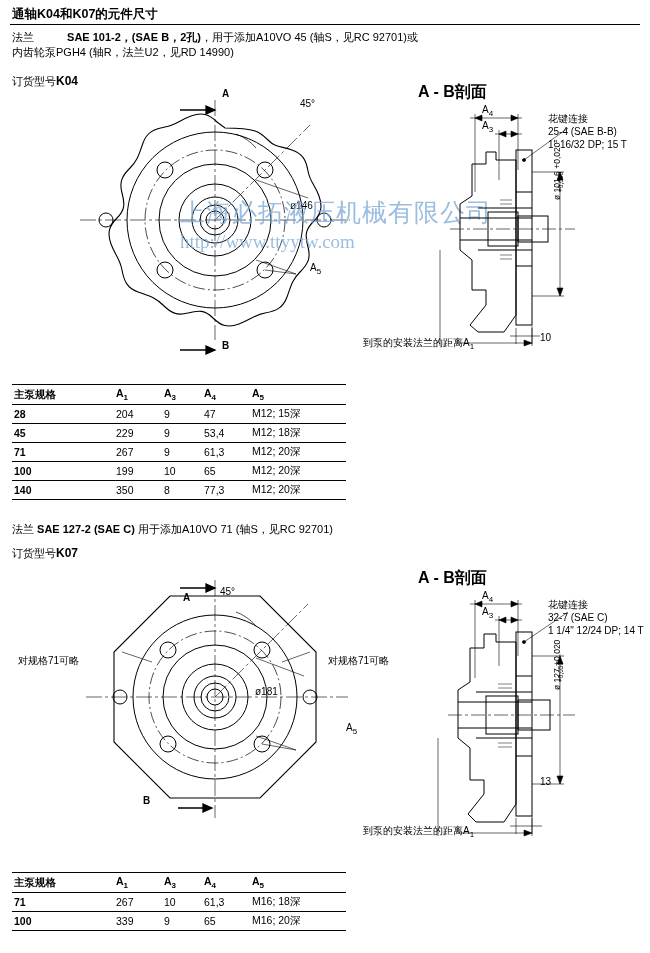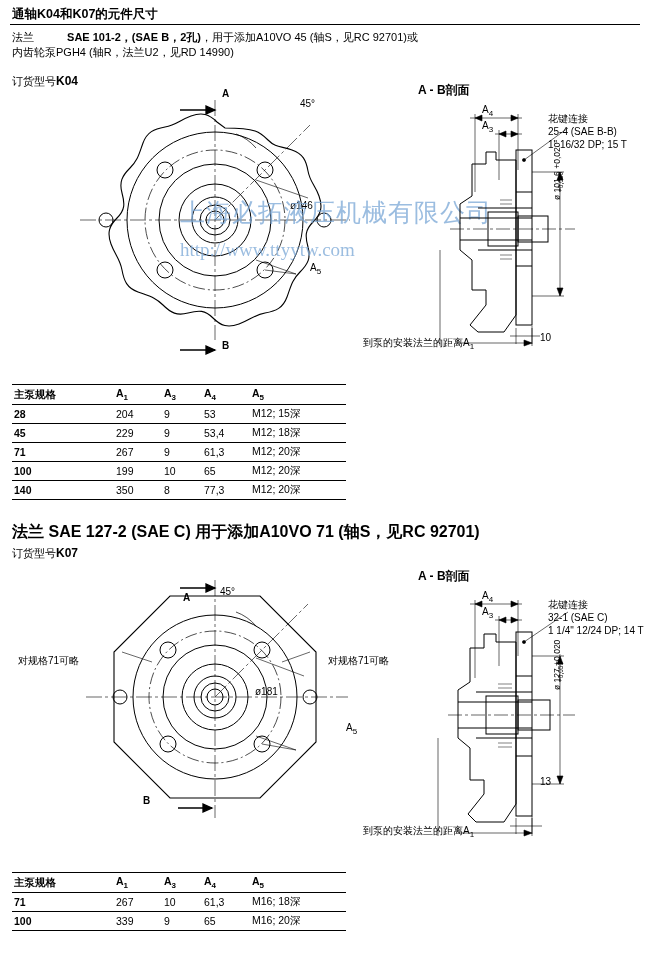--- a/index.html
+++ b/index.html
@@ -107,7 +107,7 @@
     white-space: nowrap;
   }
   .lbl.b { font-weight: bold; }
-  .lbl.big { font-size: 12px; font-weight: bold; }
+  .lbl.big { font-size: 16px; font-weight: bold; }
 
   .watermark {
     position: absolute;

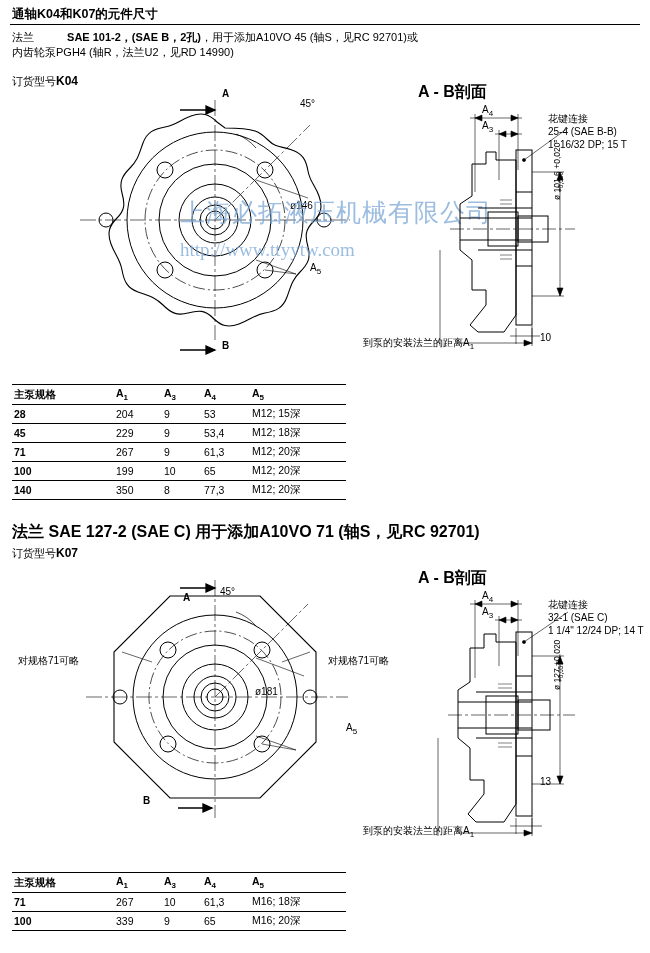--- a/index.html
+++ b/index.html
@@ -120,7 +120,7 @@
     pointer-events: none;
   }
   .wm1 { font-size: 25px; letter-spacing: 1px; }
-  .wm2 { font-size: 19px; margin-top: 10px; }
+  .wm2 { font-size: 19px; margin-top: 2px; }
 
   svg { display: block; }
   .drawing {

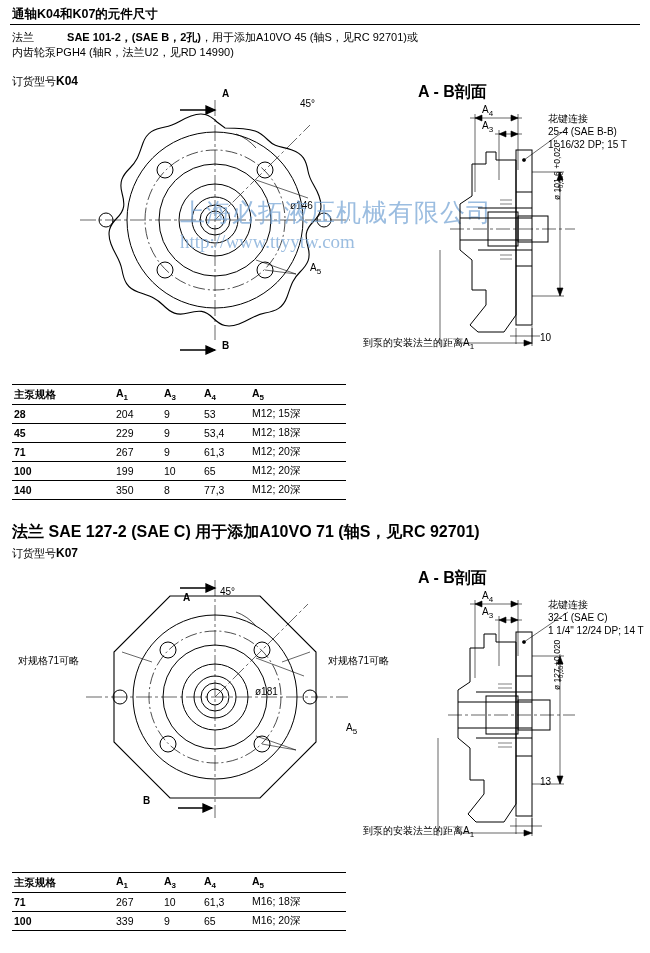--- a/index.html
+++ b/index.html
@@ -330,7 +330,7 @@
         <td class="first">28</td>
         <td>204</td>
         <td>9</td>
-        <td>53</td>
+        <td>47</td>
         <td>M12; 15深</td>
       </tr>
       <tr>

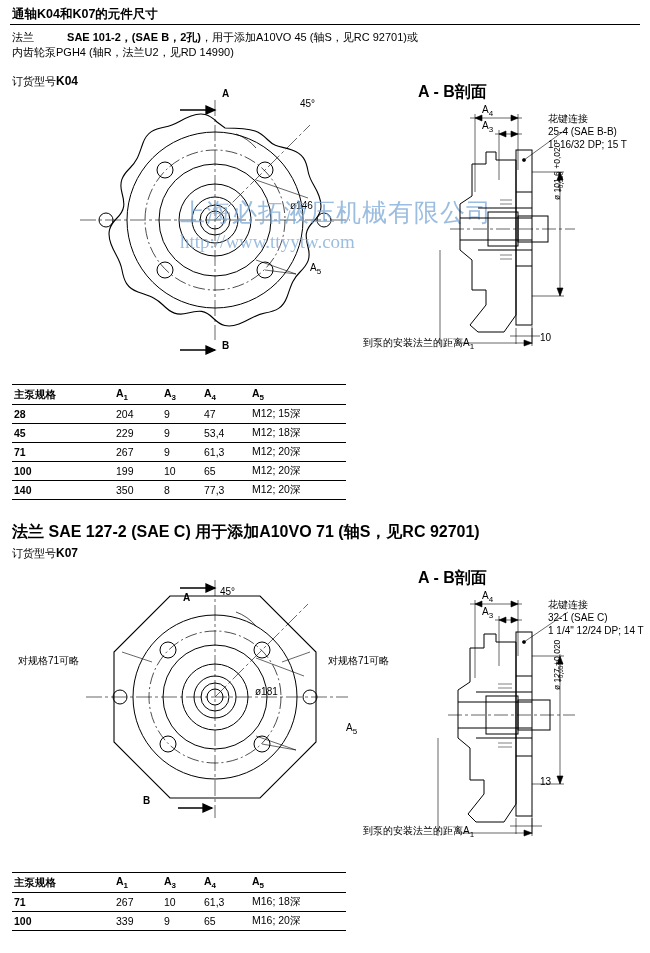--- a/index.html
+++ b/index.html
@@ -56,8 +56,7 @@
     position: absolute;
     left: 12px;
     top: 522px;
-    font-size: 16px;
-    font-weight: bold;
+    font-size: 11px;
   }
   .sect2-order {
     position: absolute;

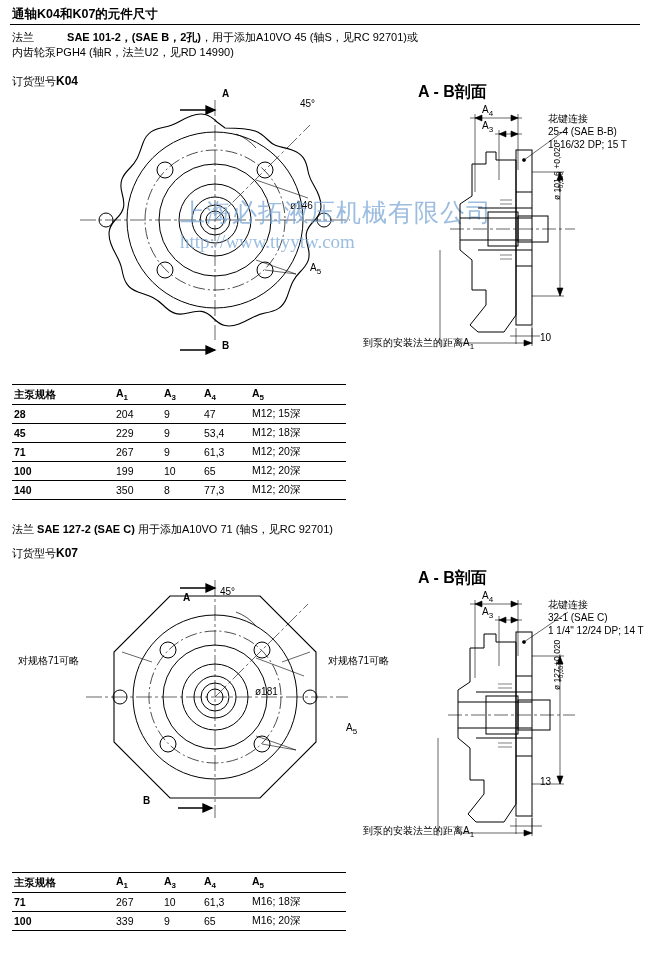--- a/index.html
+++ b/index.html
@@ -487,7 +487,7 @@
     <span>A</span><span class="sub">3</span>
   </div>
   <div class="lbl" style="left:548px; top:598px;">花键连接</div>
-  <div class="lbl" style="left:548px; top:612px;">32-1 (SAE C)</div>
+  <div class="lbl" style="left:548px; top:612px;">32-7 (SAE C)</div>
   <div class="lbl" style="left:548px; top:625px;">1 1/4" 12/24 DP; 14 T</div>
   <div class="lbl" style="left:552px; top:690px; transform:rotate(-90deg); transform-origin:0 0; font-size:8.5px;">
     <span>ø 127 +0,020</span>

